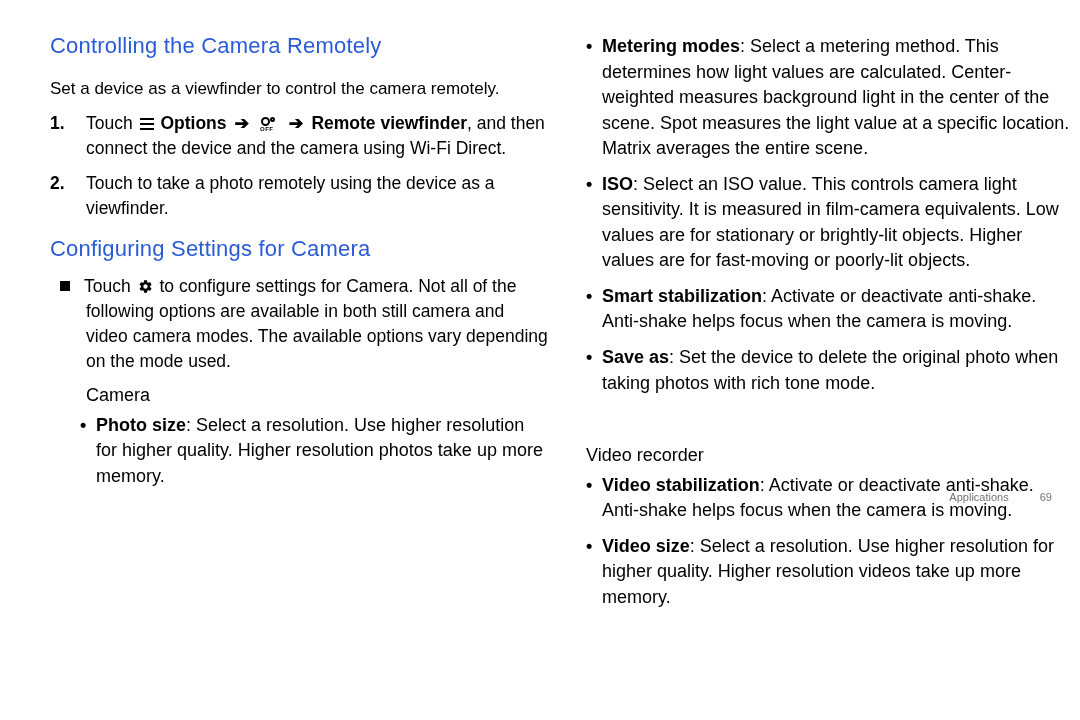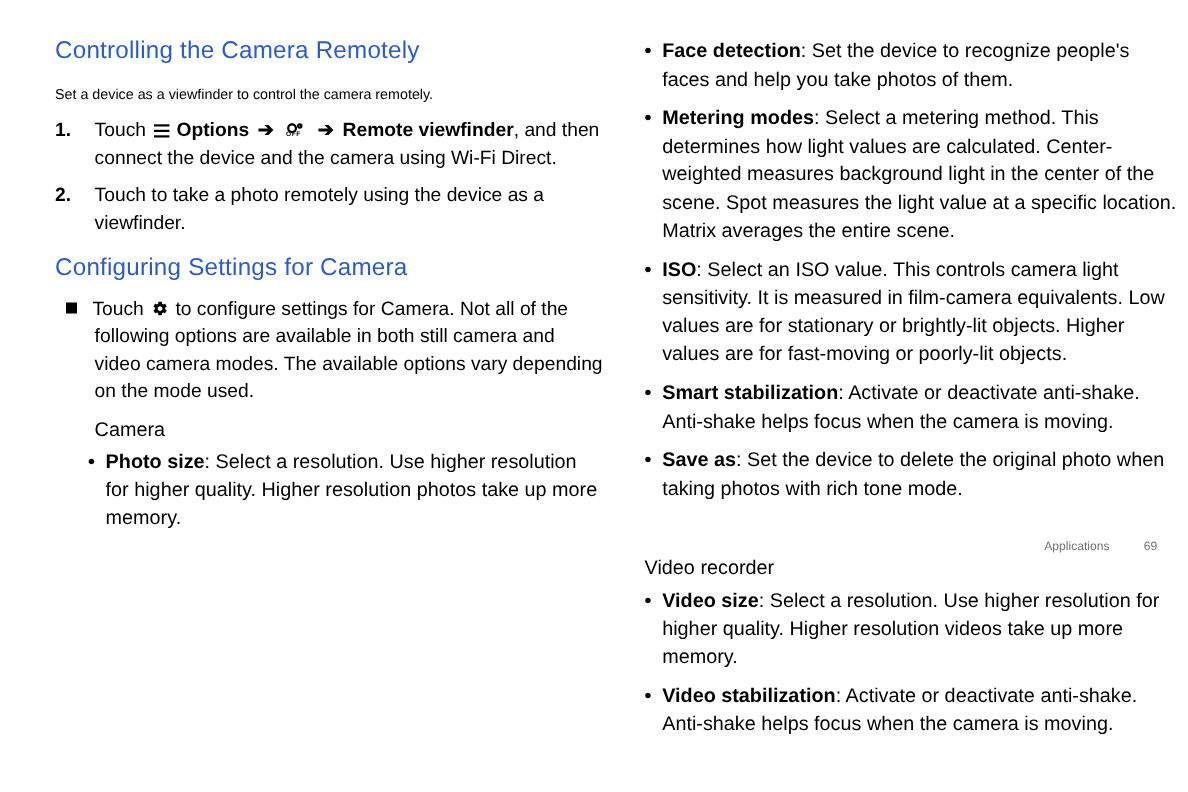--- a/index.html
+++ b/index.html
@@ -216,9 +216,6 @@
   <div class="col col2">
     <ul class="bul" style="margin-top:4px;">
       <li>
-        <span class="bi">Face detection</span><span>: Set the device to recognize people's faces and help you take photos of them.</span>
-      </li>
-      <li>
         <span class="bi">Metering modes</span><span>: Select a metering method. This determines how light values are calculated. Center-weighted measures background light in the center of the scene. Spot measures the light value at a specific location. Matrix averages the entire scene.</span>
       </li>
       <li>

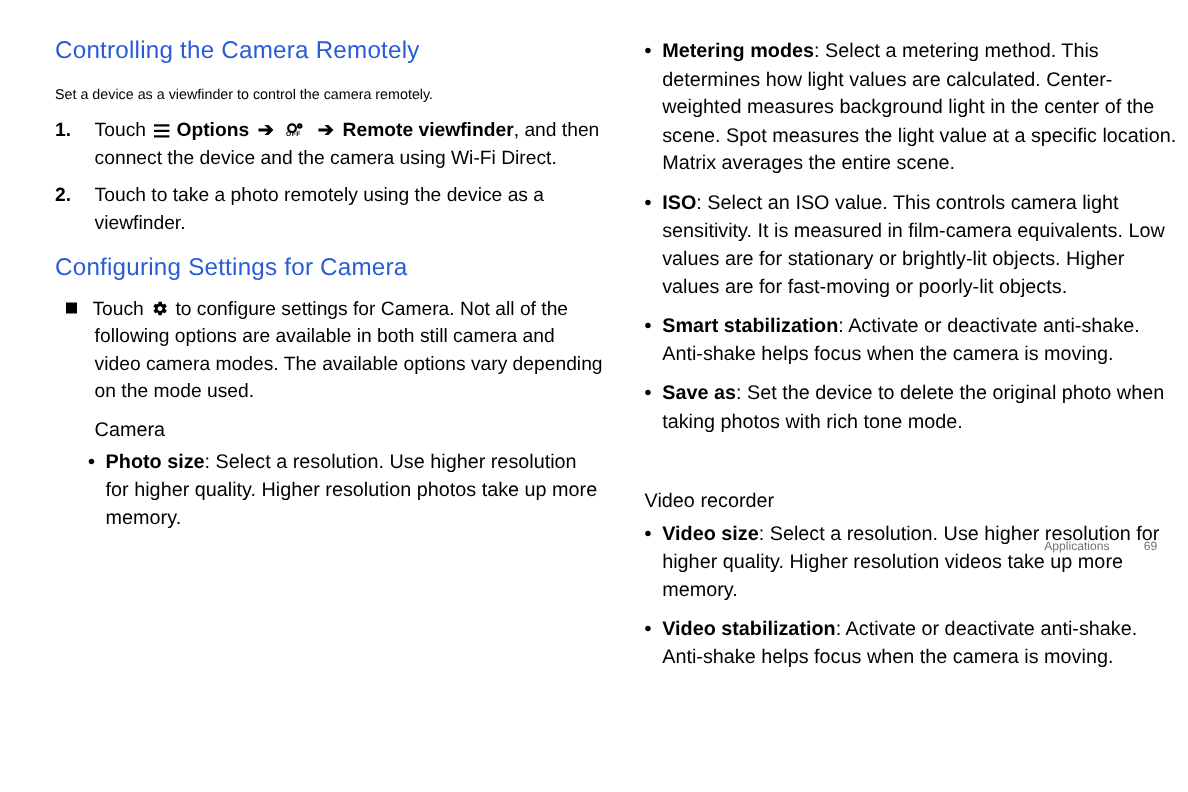--- a/index.html
+++ b/index.html
@@ -36,7 +36,7 @@
   }
   p.intro {
     margin: 16px 0 10px 0;
-    font-size: 13px;
+    font-size: 17px;
   }
   ol.steps {
     list-style: none;

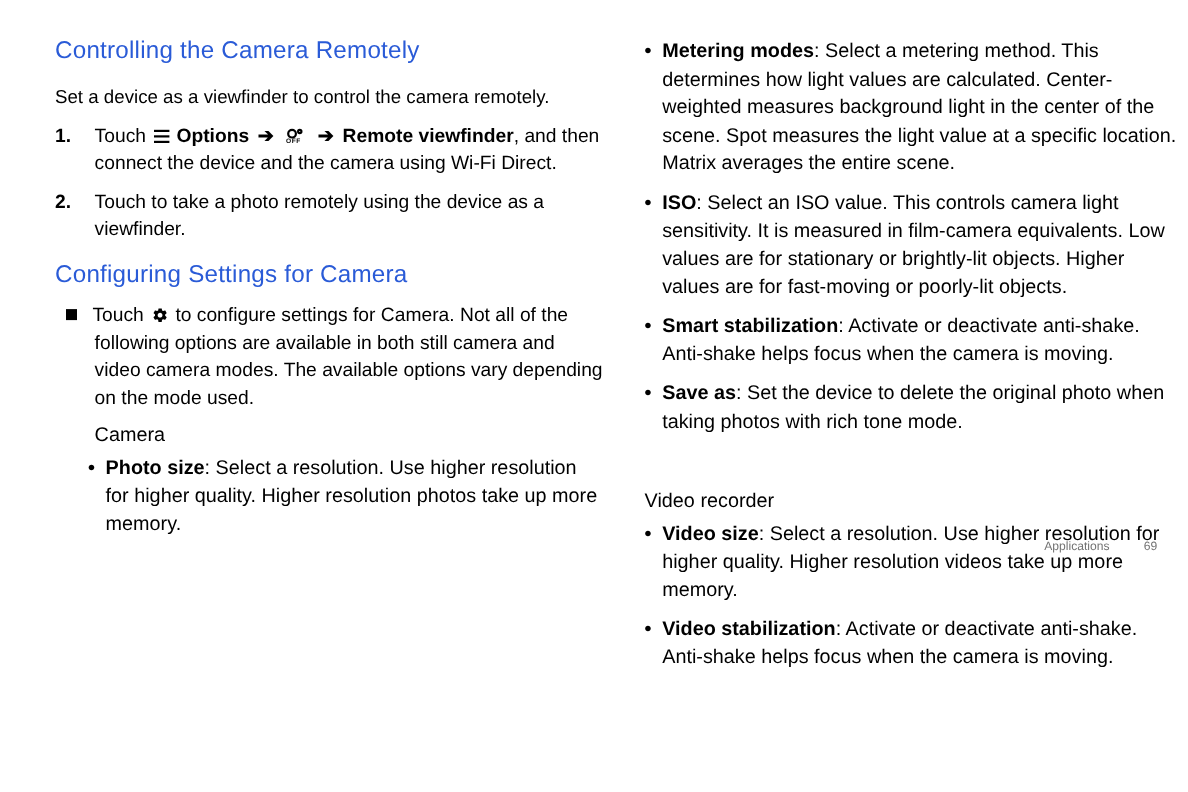--- a/index.html
+++ b/index.html
@@ -233,10 +233,10 @@
 
     <ul class="bul">
       <li>
+        <span class="bi">Video stabilization</span><span>: Activate or deactivate anti-shake. Anti-shake helps focus when the camera is moving.</span>
+      </li>
+      <li>
         <span class="bi">Video size</span><span>: Select a resolution. Use higher resolution for higher quality. Higher resolution videos take up more memory.</span>
-      </li>
-      <li>
-        <span class="bi">Video stabilization</span><span>: Activate or deactivate anti-shake. Anti-shake helps focus when the camera is moving.</span>
       </li>
     </ul>
 

